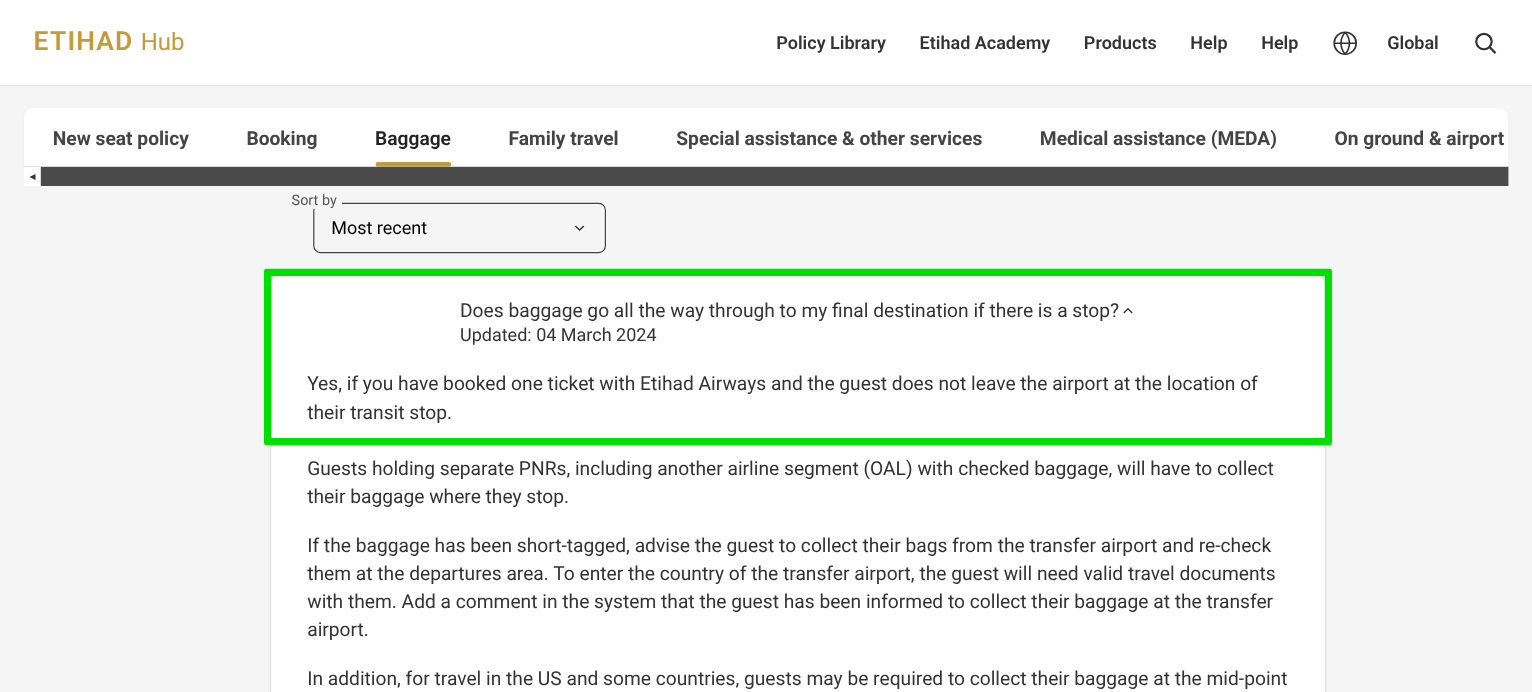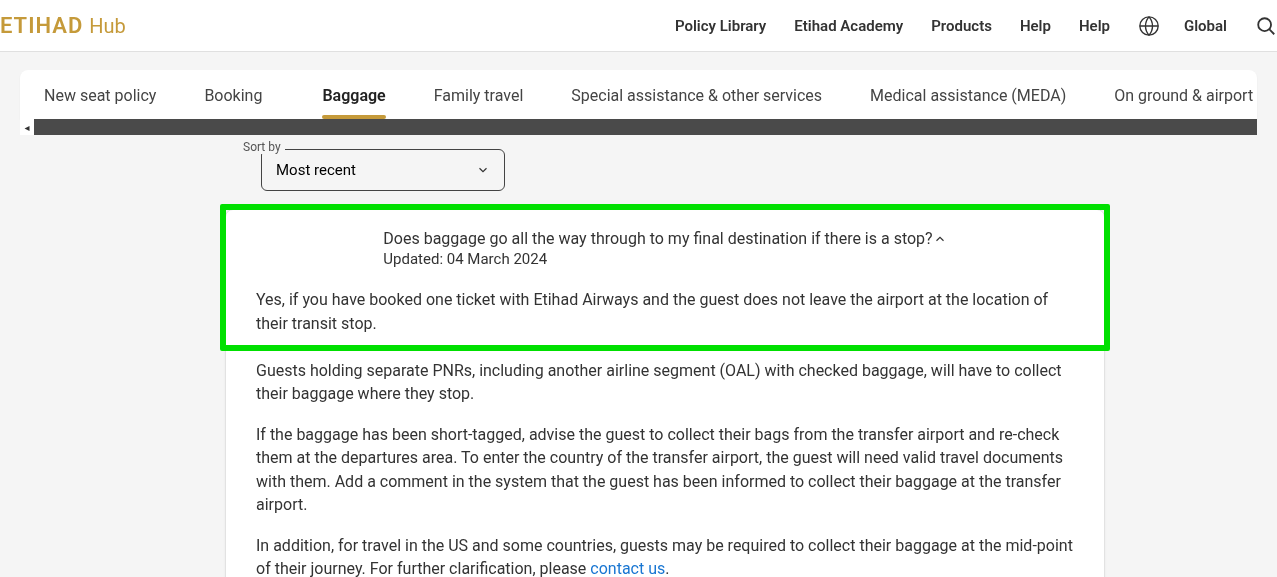--- a/index.html
+++ b/index.html
@@ -4,7 +4,7 @@
 <style>
   *{margin:0;padding:0;box-sizing:border-box;}
   body{font-family:-apple-system,BlinkMacSystemFont,"Segoe UI",Roboto,sans-serif;background:#f5f5f5;width:1277px;overflow-x:hidden;}
-  .header{background:#fff;height:52px;display:flex;align-items:center;padding:0 0;border-bottom:1px solid #e0e0e0;}
+  .header{background:#fff;height:72px;display:flex;align-items:center;padding:0 28px;border-bottom:1px solid #e0e0e0;}
   .logo{display:flex;align-items:baseline;gap:6px;}
   .logo-etihad{color:#c59a3a;font-weight:600;font-size:22px;letter-spacing:1px;}
   .logo-hub{color:#c59a3a;font-weight:400;font-size:20px;}

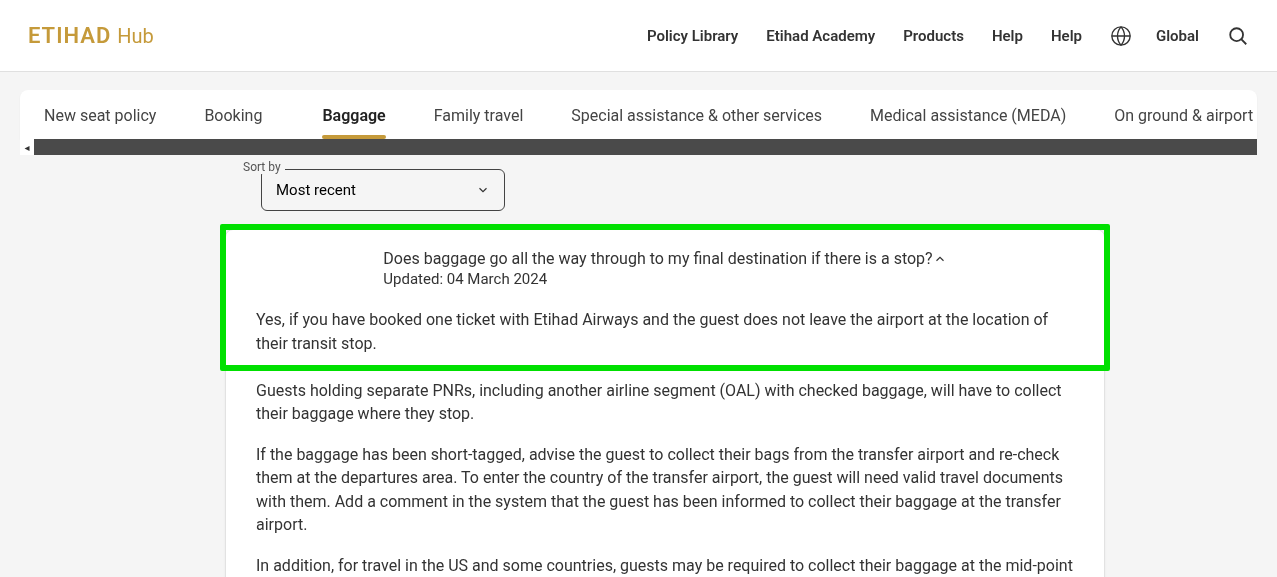--- a/index.html
+++ b/index.html
@@ -15,7 +15,7 @@
   .search-icon{width:22px;height:22px;cursor:pointer;}
   .tabs-container{background:#fff;margin:18px 20px 0 20px;border-radius:8px 8px 0 0;box-shadow:0 1px 2px rgba(0,0,0,0.05);}
   .tabs{display:flex;gap:48px;padding:16px 24px 0 24px;font-size:16px;color:#444;overflow:hidden;white-space:nowrap;}
-  .tab{cursor:pointer;padding-bottom:14px;position:relative;}
+  .tab{cursor:pointer;padding-bottom:14px;position:relative;font-weight:bold;}
   .tab.active{font-weight:600;color:#222;margin-left:12px;}
   .tab.active::after{content:"";position:absolute;bottom:0;left:0;right:0;height:4px;background:#c59a3a;border-radius:2px;}
   .hbar{height:16px;background:#4a4a4a;margin:0 20px;position:relative;}

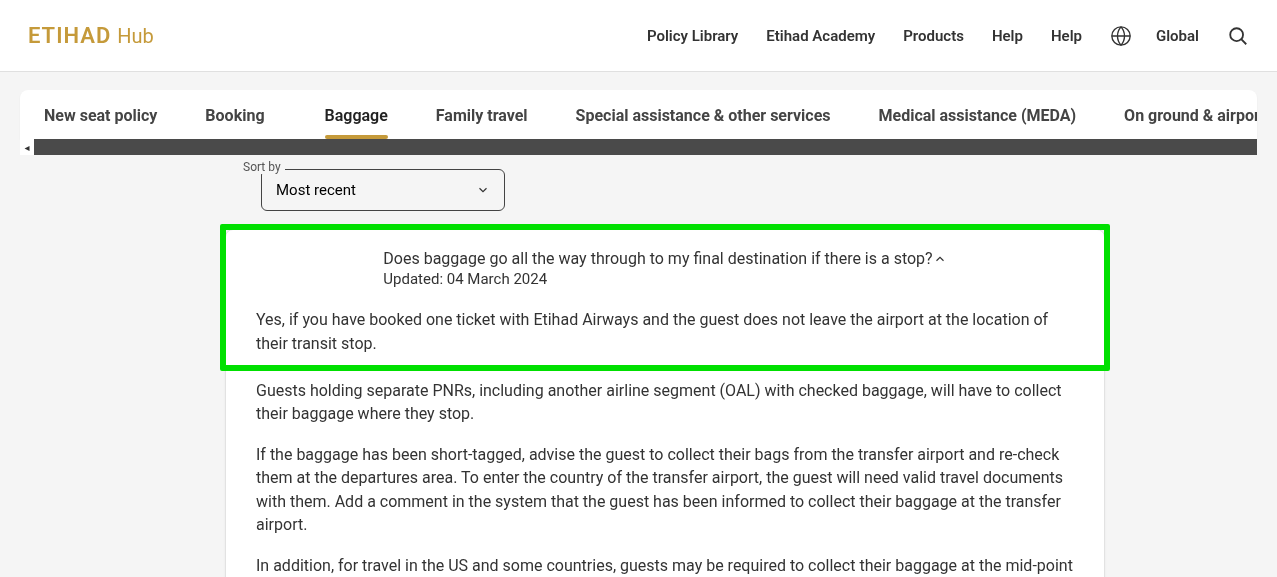--- a/index.html
+++ b/index.html
@@ -16,7 +16,7 @@
   .tabs-container{background:#fff;margin:18px 20px 0 20px;border-radius:8px 8px 0 0;box-shadow:0 1px 2px rgba(0,0,0,0.05);}
   .tabs{display:flex;gap:48px;padding:16px 24px 0 24px;font-size:16px;color:#444;overflow:hidden;white-space:nowrap;}
   .tab{cursor:pointer;padding-bottom:14px;position:relative;font-weight:bold;}
-  .tab.active{font-weight:600;color:#222;margin-left:12px;}
+  .tab.active{font-weight:600;color:#222;}
   .tab.active::after{content:"";position:absolute;bottom:0;left:0;right:0;height:4px;background:#c59a3a;border-radius:2px;}
   .hbar{height:16px;background:#4a4a4a;margin:0 20px;position:relative;}
   .hbar-arrow{position:absolute;left:0;top:0;width:14px;height:16px;background:#fff;display:flex;align-items:center;justify-content:center;font-size:10px;color:#333;}

